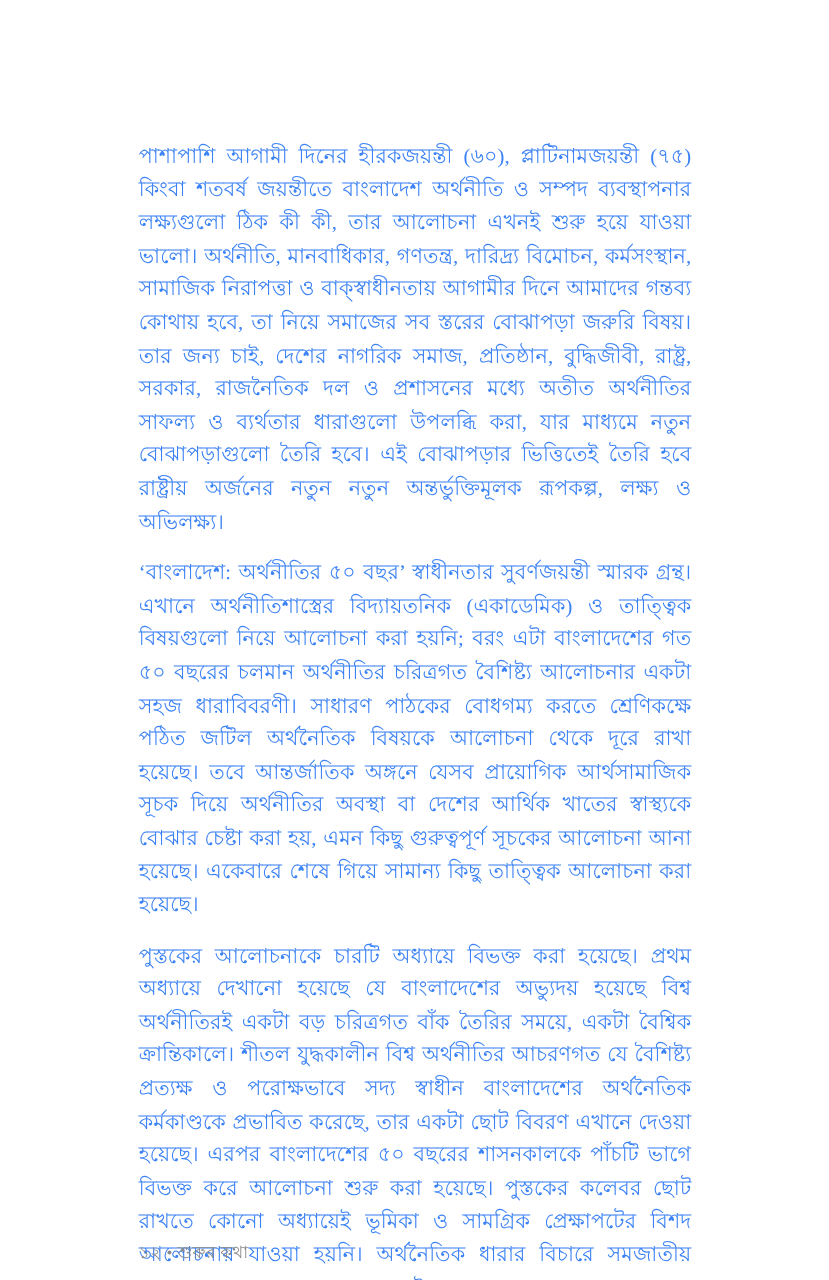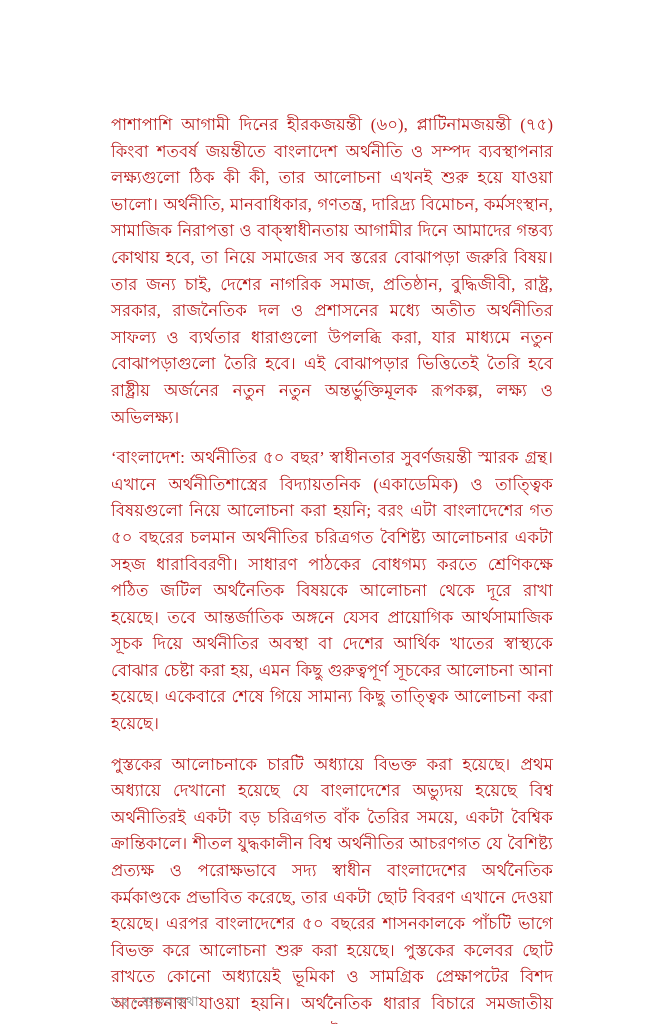--- a/index.html
+++ b/index.html
@@ -38,7 +38,7 @@
     text-justify: inter-word;
     font-size: 16.5px;
     line-height: 26.6px;
-    color: #b91c1c;
+    color: #3b82f6;
     letter-spacing: 0.1px;
     word-spacing: 0.5px;
     hyphens: none;

